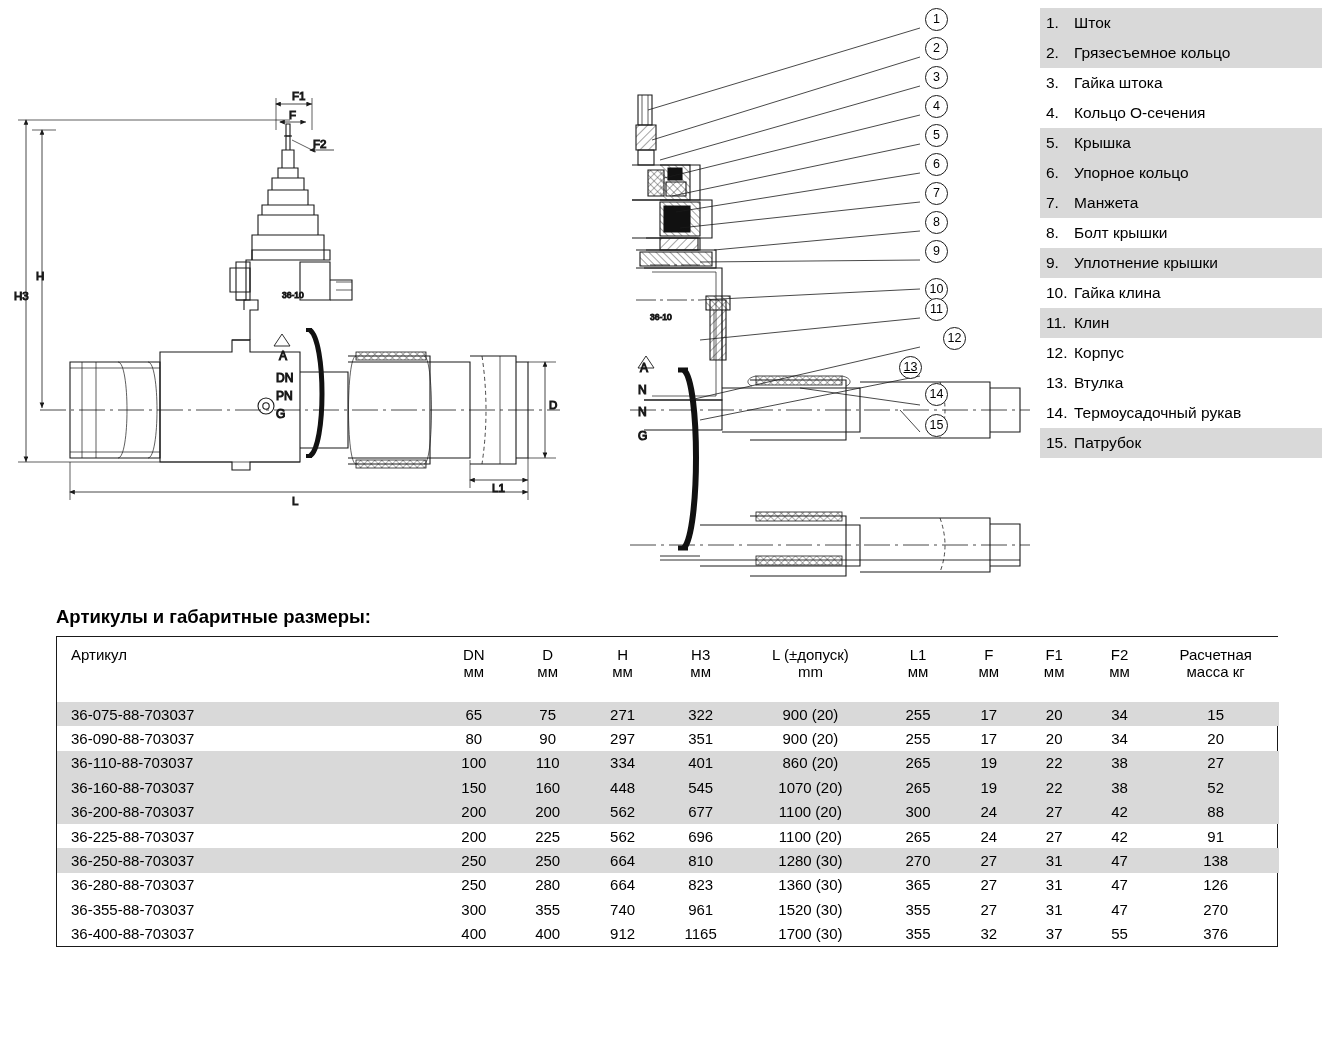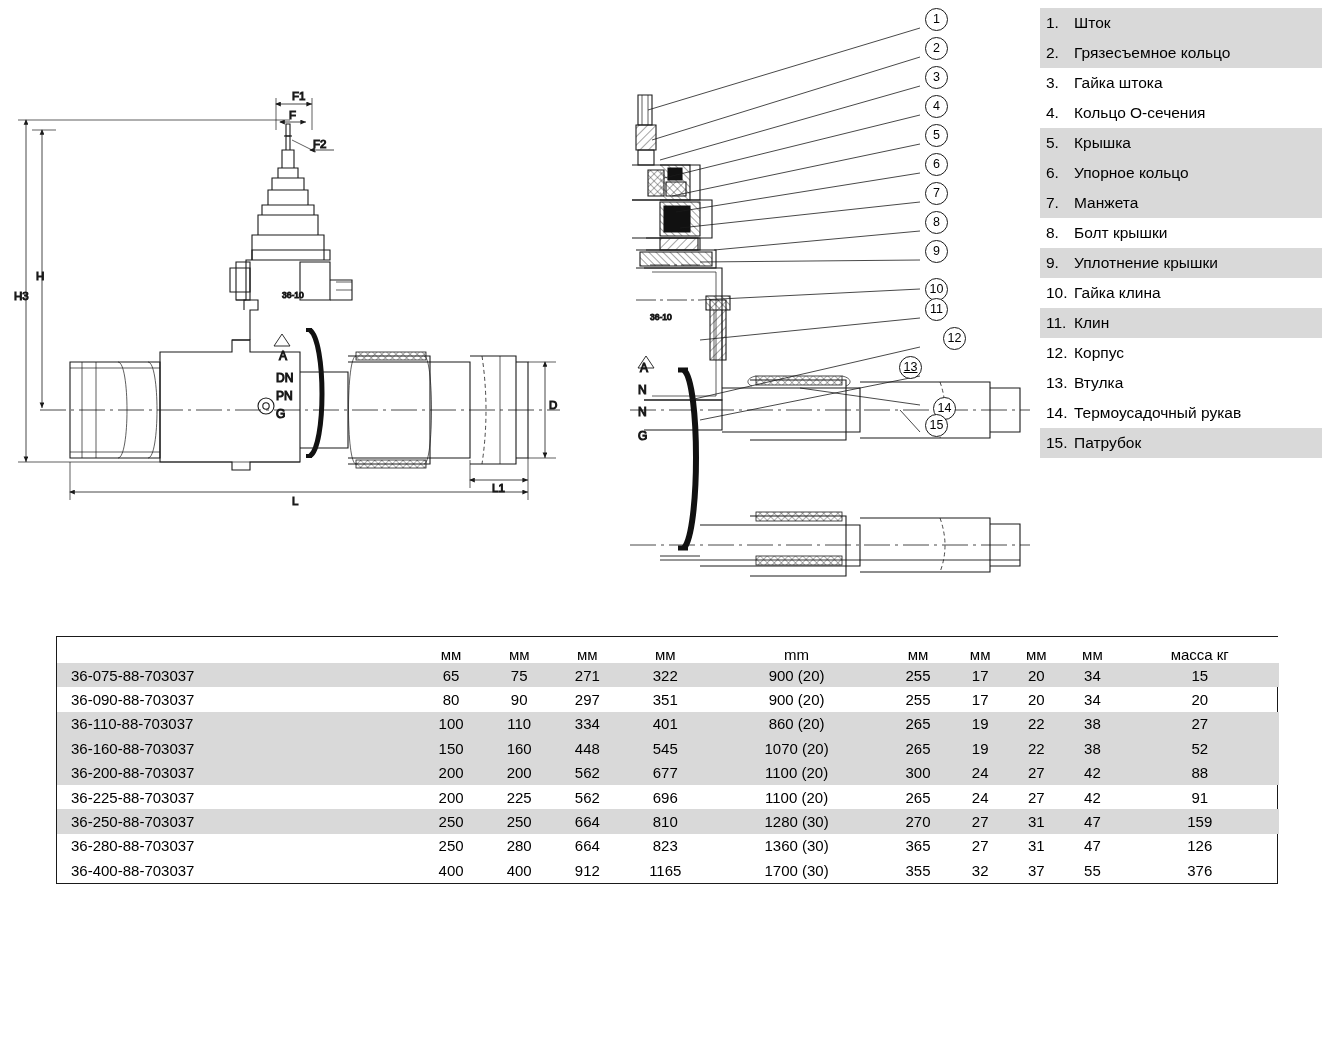--- a/index.html
+++ b/index.html
@@ -343,7 +343,7 @@
     <div class="bubble" style="left:925px; top:298px;">11</div>
     <div class="bubble" style="left:925px; top:327px;margin-left:18px;">12</div>
     <div class="bubble" style="left:899px; top:356px;text-decoration:underline;">13</div>
-    <div class="bubble" style="left:925px; top:397px;margin-left:8px;">14</div>
+    <div class="bubble" style="left:925px; top:383px;">14</div>
     <div class="bubble" style="left:925px; top:414px;">15</div>
   </div>
 

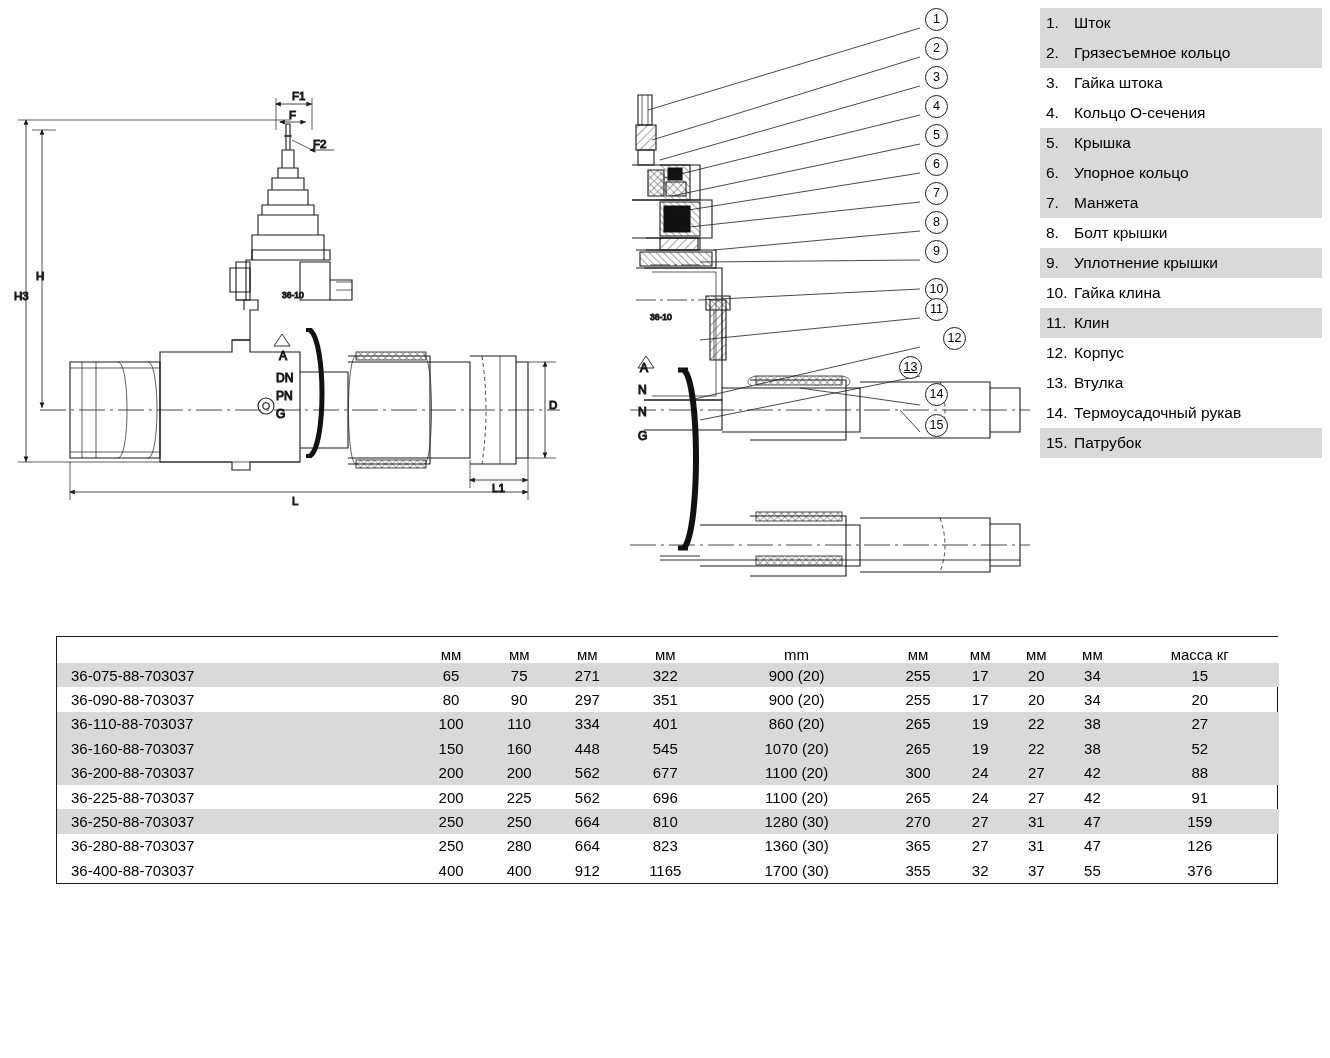--- a/index.html
+++ b/index.html
@@ -410,6 +410,7 @@
     </div>
   </div>
 
+  <div id="table-title">Артикулы и габаритные размеры:</div>
 
   <div id="spec-table-wrap">
     <table class="spec">

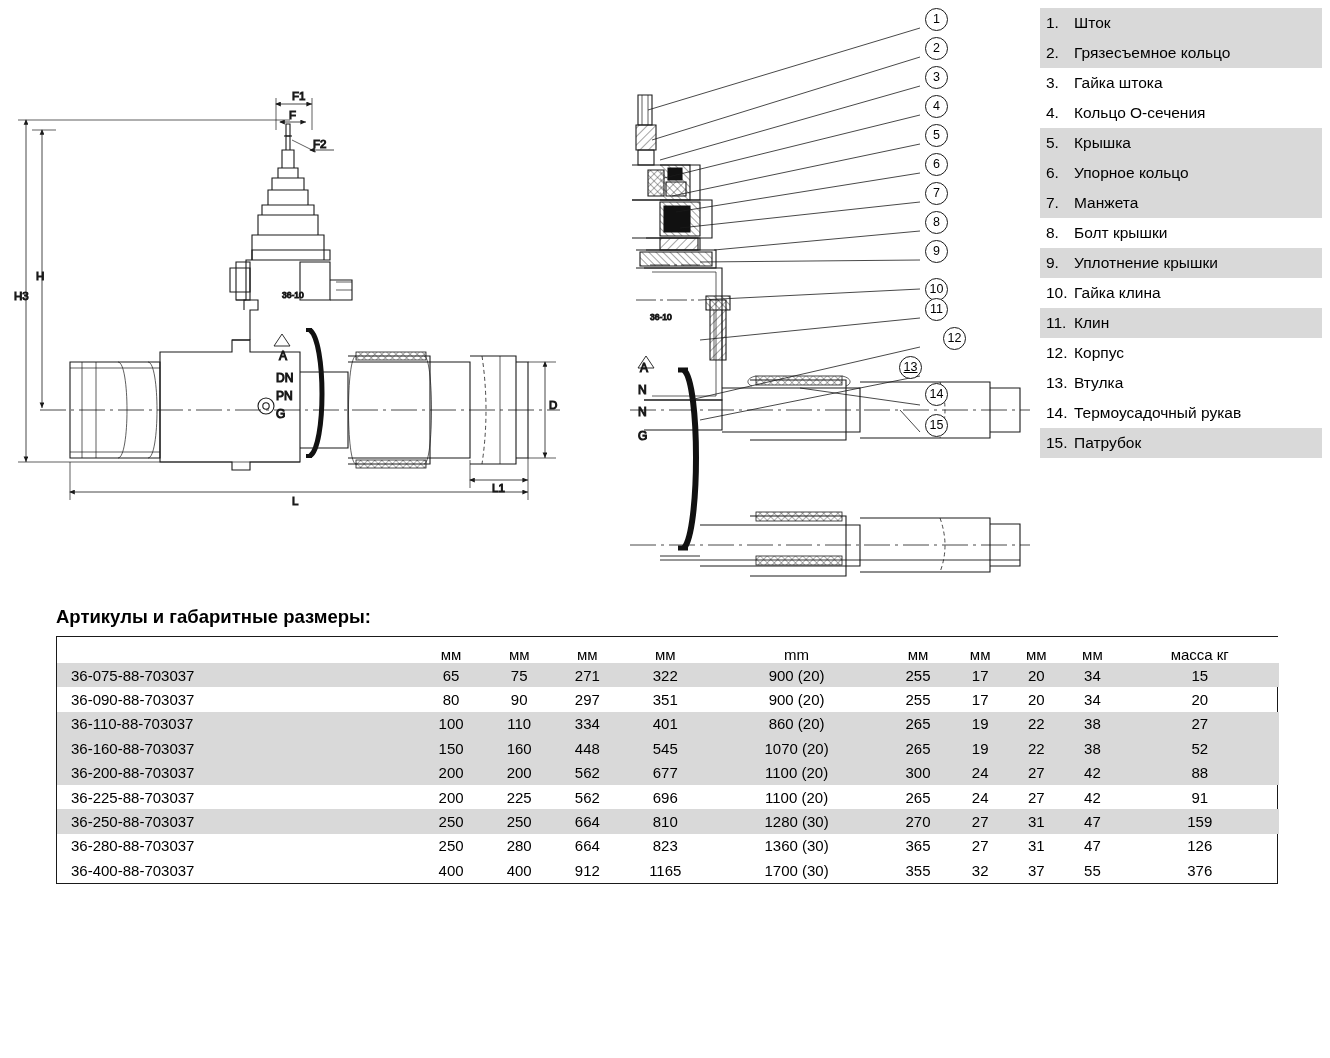--- a/index.html
+++ b/index.html
@@ -416,6 +416,19 @@
     <table class="spec">
       <thead>
         <tr>
+          <td class="art-col">Артикул</td>
+          <td class="col-dn">DN</td>
+          <td class="col-d">D</td>
+          <td class="col-h">H</td>
+          <td class="col-h3">H3</td>
+          <td class="col-l">L (±допуск)</td>
+          <td class="col-l1">L1</td>
+          <td class="col-f">F</td>
+          <td class="col-f1">F1</td>
+          <td class="col-f2">F2</td>
+          <td class="col-m">Расчетная</td>
+        </tr>
+        <tr>
           <td class="art-col"></td>
           <td>мм</td>
           <td>мм</td>

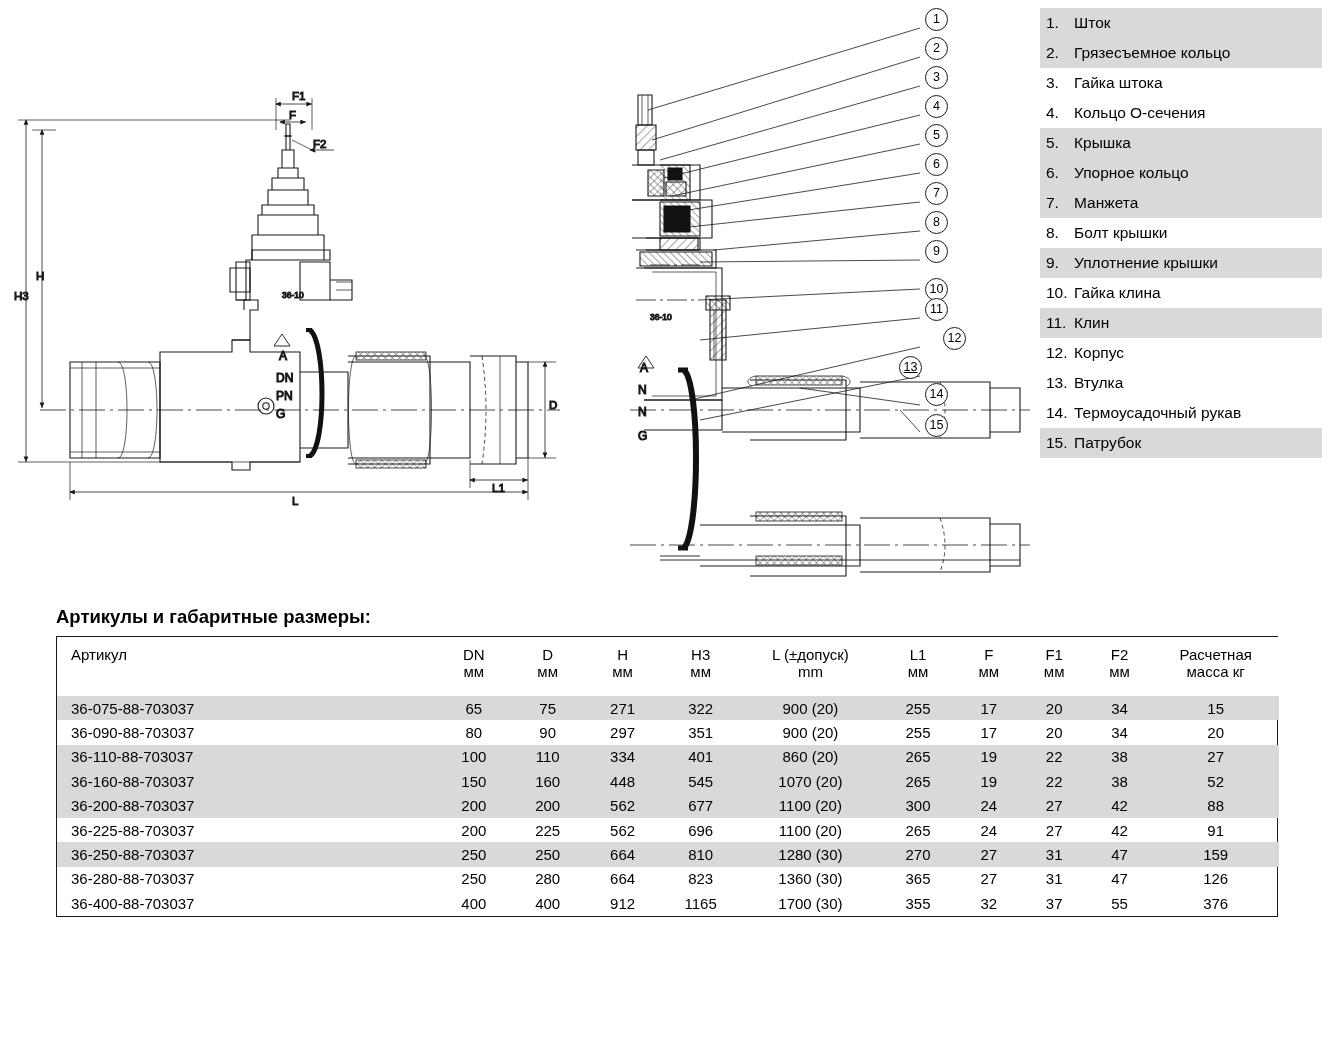--- a/index.html
+++ b/index.html
@@ -102,7 +102,7 @@
     border: 1.6px solid #1a1a1a;
   }
   table.spec thead tr:first-child td { padding-top: 9px; }
-  table.spec thead tr:nth-child(2) td { padding-bottom: 16px; }
+  table.spec thead tr:nth-child(2) td { padding-bottom: 22px; }
   .col-dn { width: 70px; }
   .col-d  { width: 70px; }
   .col-h  { width: 72px; }

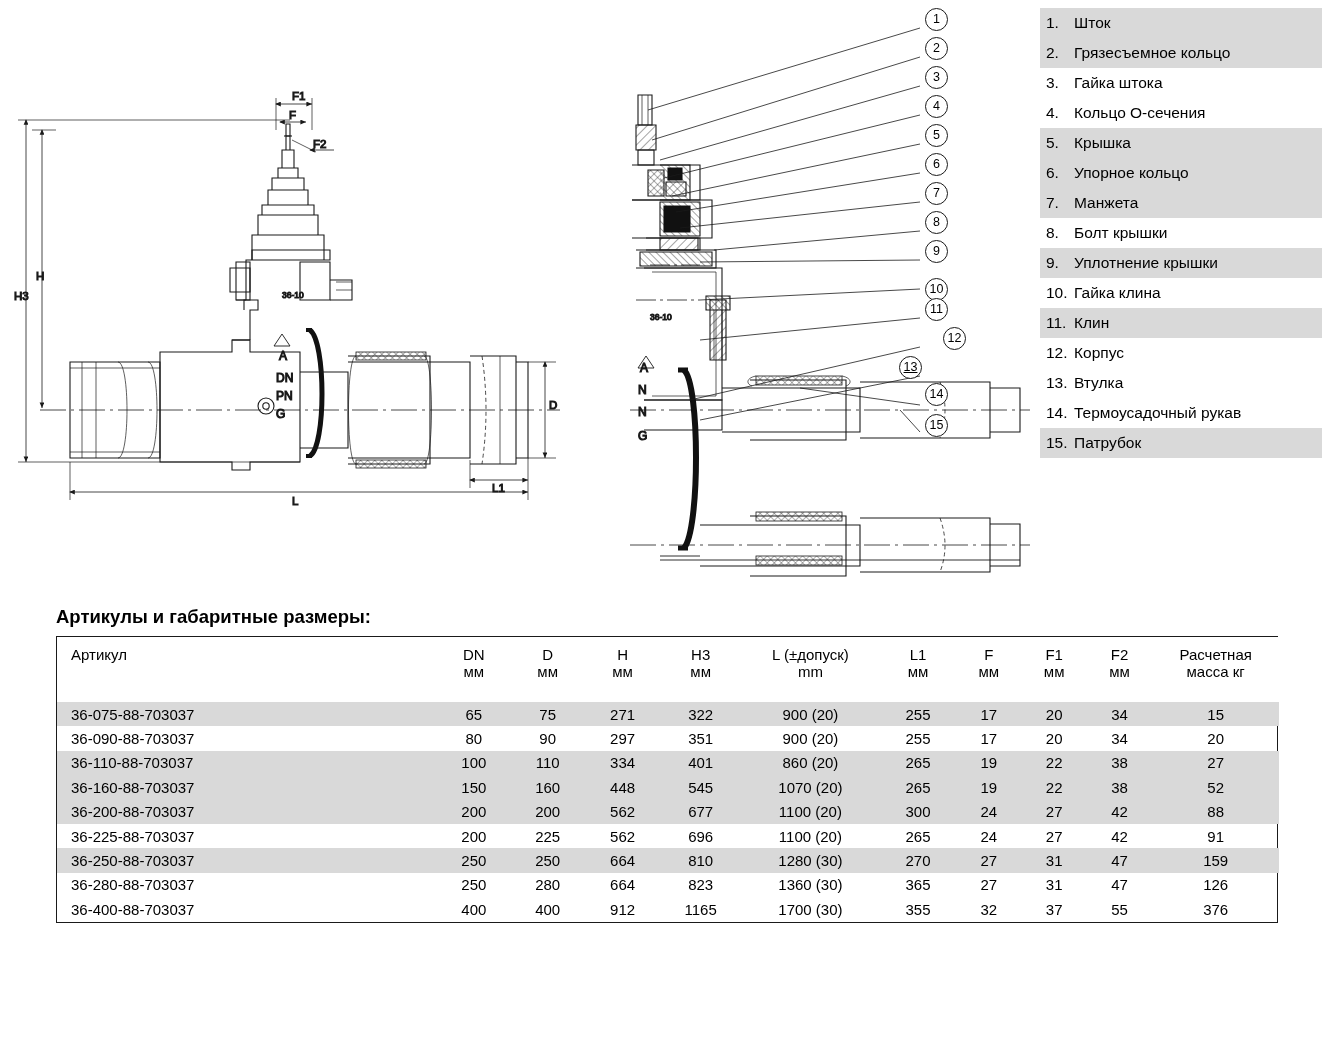--- a/index.html
+++ b/index.html
@@ -532,7 +532,7 @@
           <td>27</td>
           <td>31</td>
           <td>47</td>
-          <td>159</td>
+          <td>138</td>
         </tr>
         <tr>
           <td class="art-col">36-280-88-703037</td>

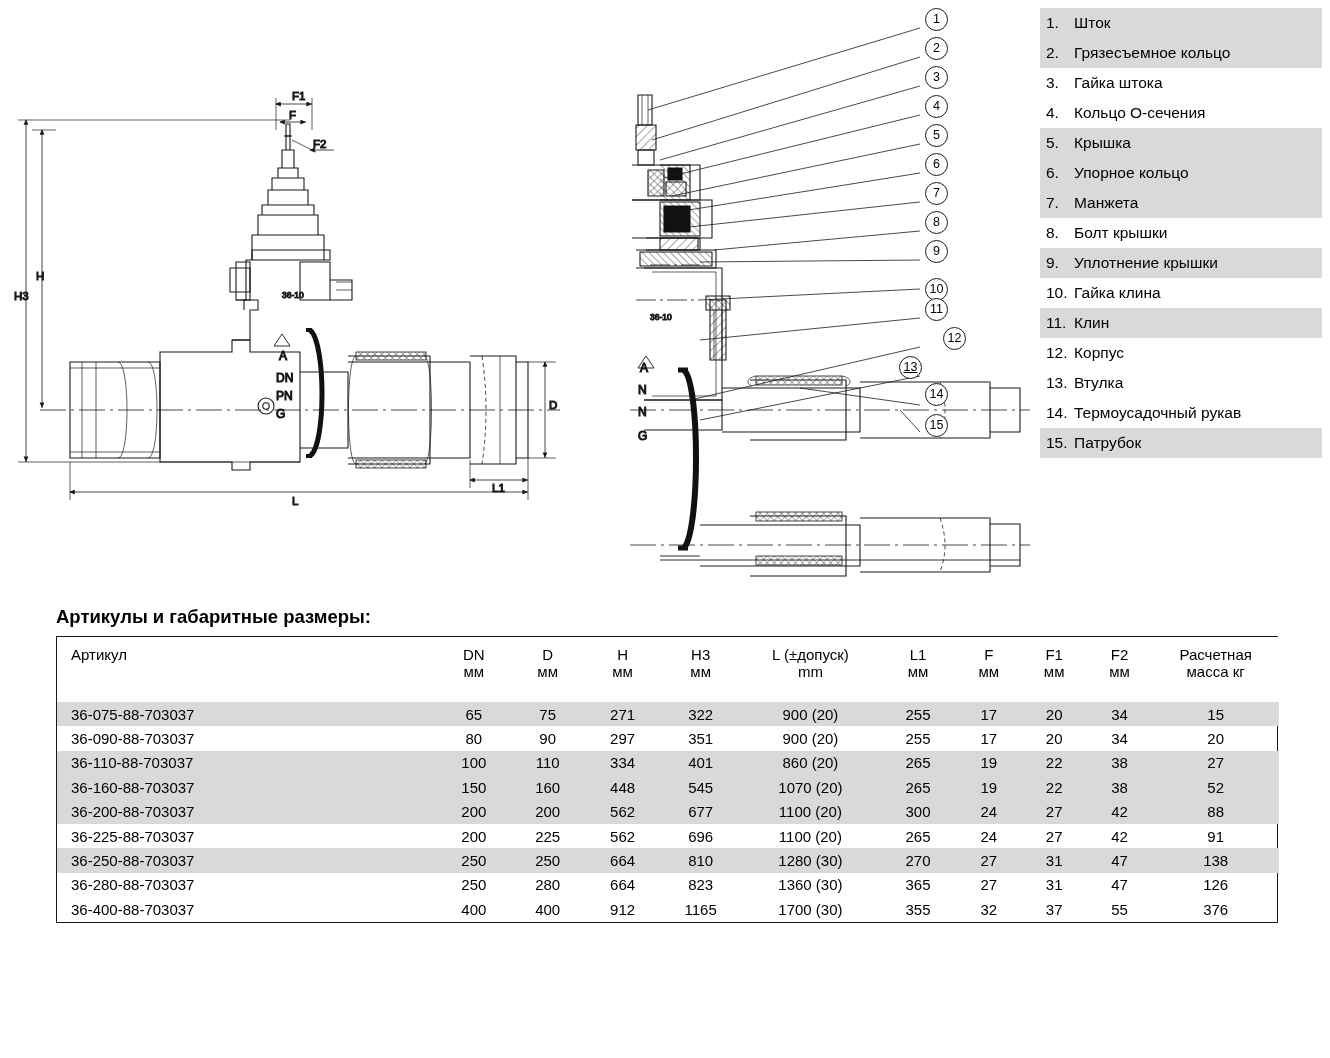--- a/index.html
+++ b/index.html
@@ -548,6 +548,19 @@
           <td>126</td>
         </tr>
         <tr>
+          <td class="art-col">36-355-88-703037</td>
+          <td>300</td>
+          <td>355</td>
+          <td>740</td>
+          <td>961</td>
+          <td>1520 (30)</td>
+          <td>355</td>
+          <td>27</td>
+          <td>31</td>
+          <td>47</td>
+          <td>270</td>
+        </tr>
+        <tr>
           <td class="art-col">36-400-88-703037</td>
           <td>400</td>
           <td>400</td>

